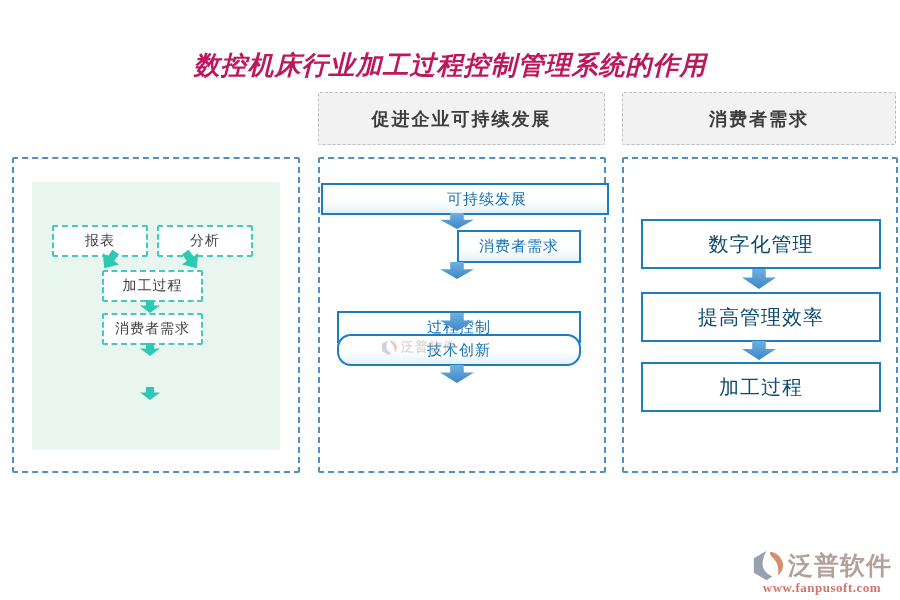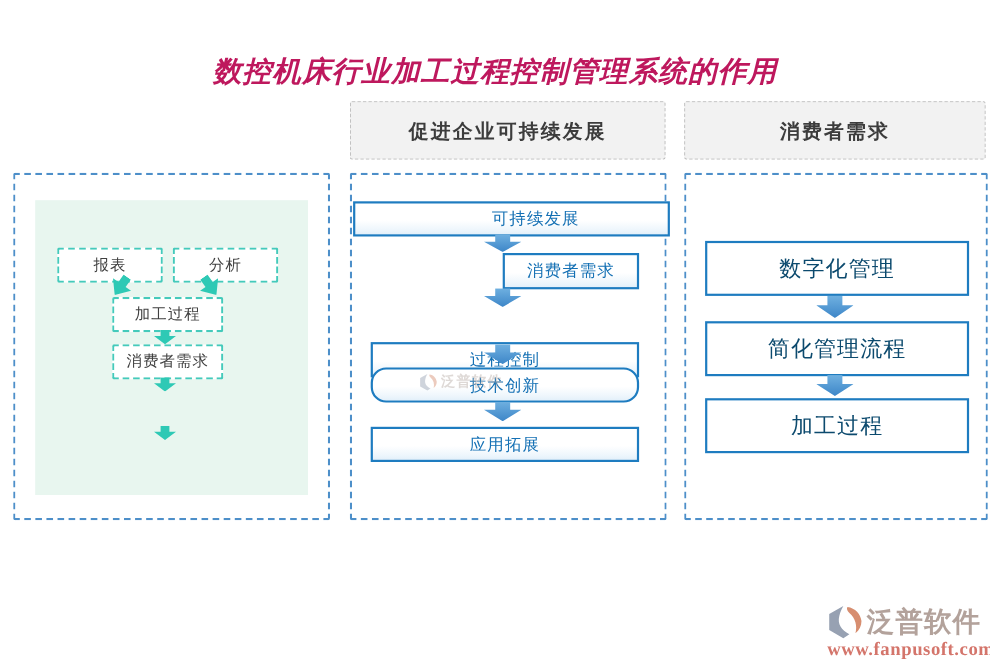--- a/index.html
+++ b/index.html
@@ -119,7 +119,7 @@
 
   <div class="bbox right" style="left:641px;top:219px;width:236px;height:46px;">数字化管理</div>
   <div class="arrow blue" style="left:742px;top:269px;width:34px;height:20px;"></div>
-  <div class="bbox right" style="left:641px;top:292px;width:236px;height:46px;">简化管理流程</div>
+  <div class="bbox right" style="left:641px;top:292px;width:236px;height:46px;">提高管理效率</div>
   <div class="arrow blue" style="left:742px;top:341px;width:34px;height:19px;"></div>
   <div class="bbox right" style="left:641px;top:362px;width:236px;height:46px;">加工过程</div>
 

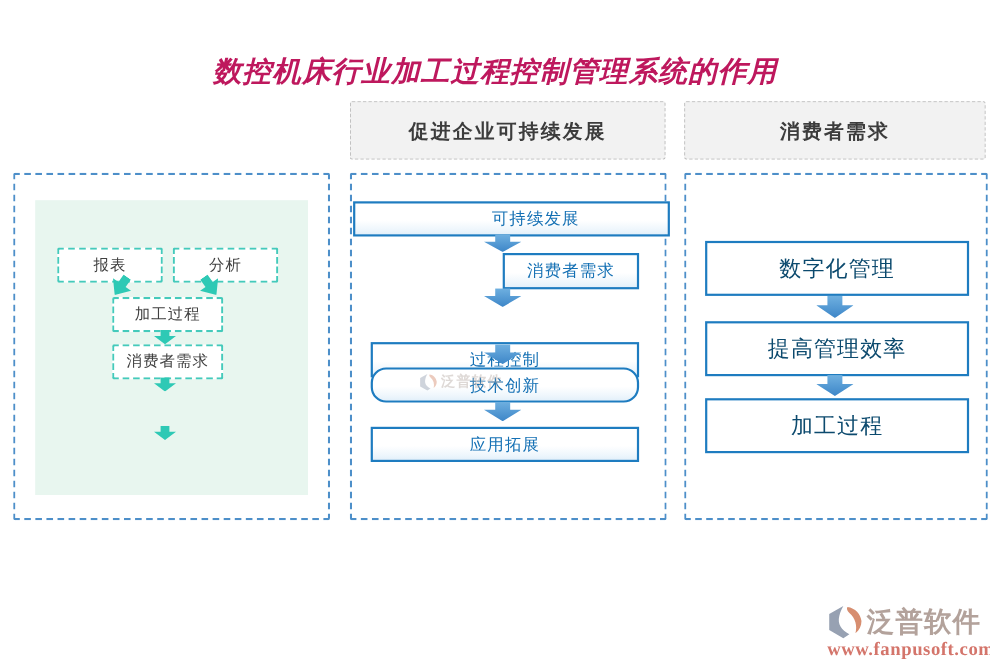--- a/index.html
+++ b/index.html
@@ -107,7 +107,6 @@
   <div class="arrow blue" style="left:440px;top:313px;width:34px;height:18px;"></div>
   <div class="bbox mid" style="left:337px;top:334px;width:240px;height:28px;border-radius:14px;">技术创新</div>
   <div class="arrow blue" style="left:440px;top:365px;width:34px;height:18px;"></div>
-  <div class="bbox mid" style="left:337px;top:388px;width:240px;height:28px;">应用拓展</div>
 
   <div class="watermark">
     <svg width="17" height="17" viewBox="0 0 36 36">

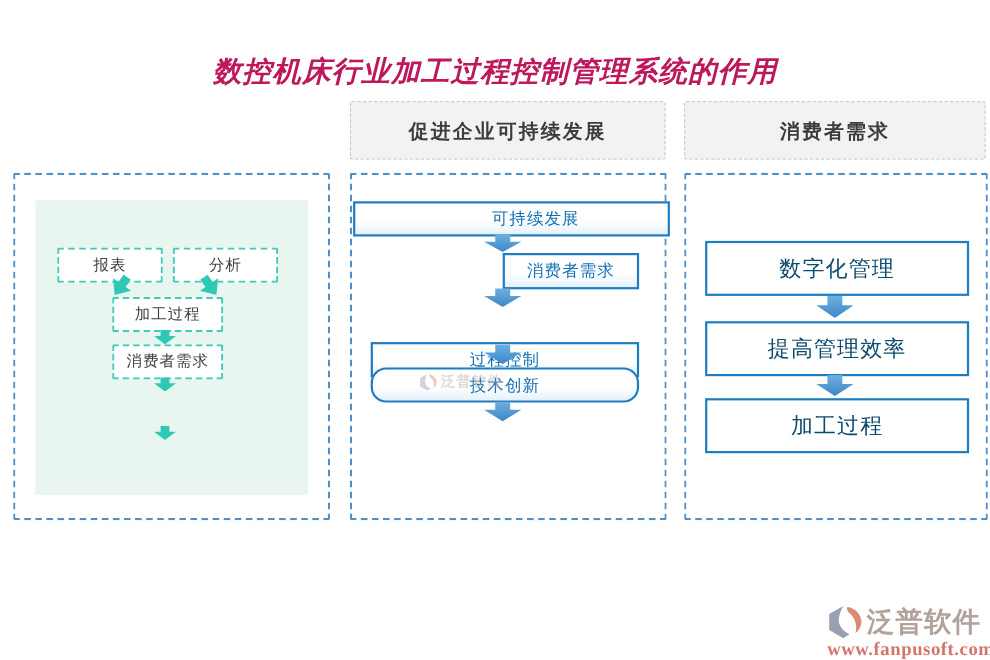--- a/index.html
+++ b/index.html
@@ -67,7 +67,7 @@
     font-size:25px;font-weight:bold;color:#b3a29b;letter-spacing:1px;
   }
   .brand-url{
-    margin-top:-2px;text-align:center;font-size:17px;font-weight:bold;color:#d4756b;
+    margin-top:-2px;text-align:center;font-size:13px;font-weight:bold;color:#d4756b;
     letter-spacing:.5px;font-family:"Liberation Serif","DejaVu Serif",serif;
   }
 </style>

